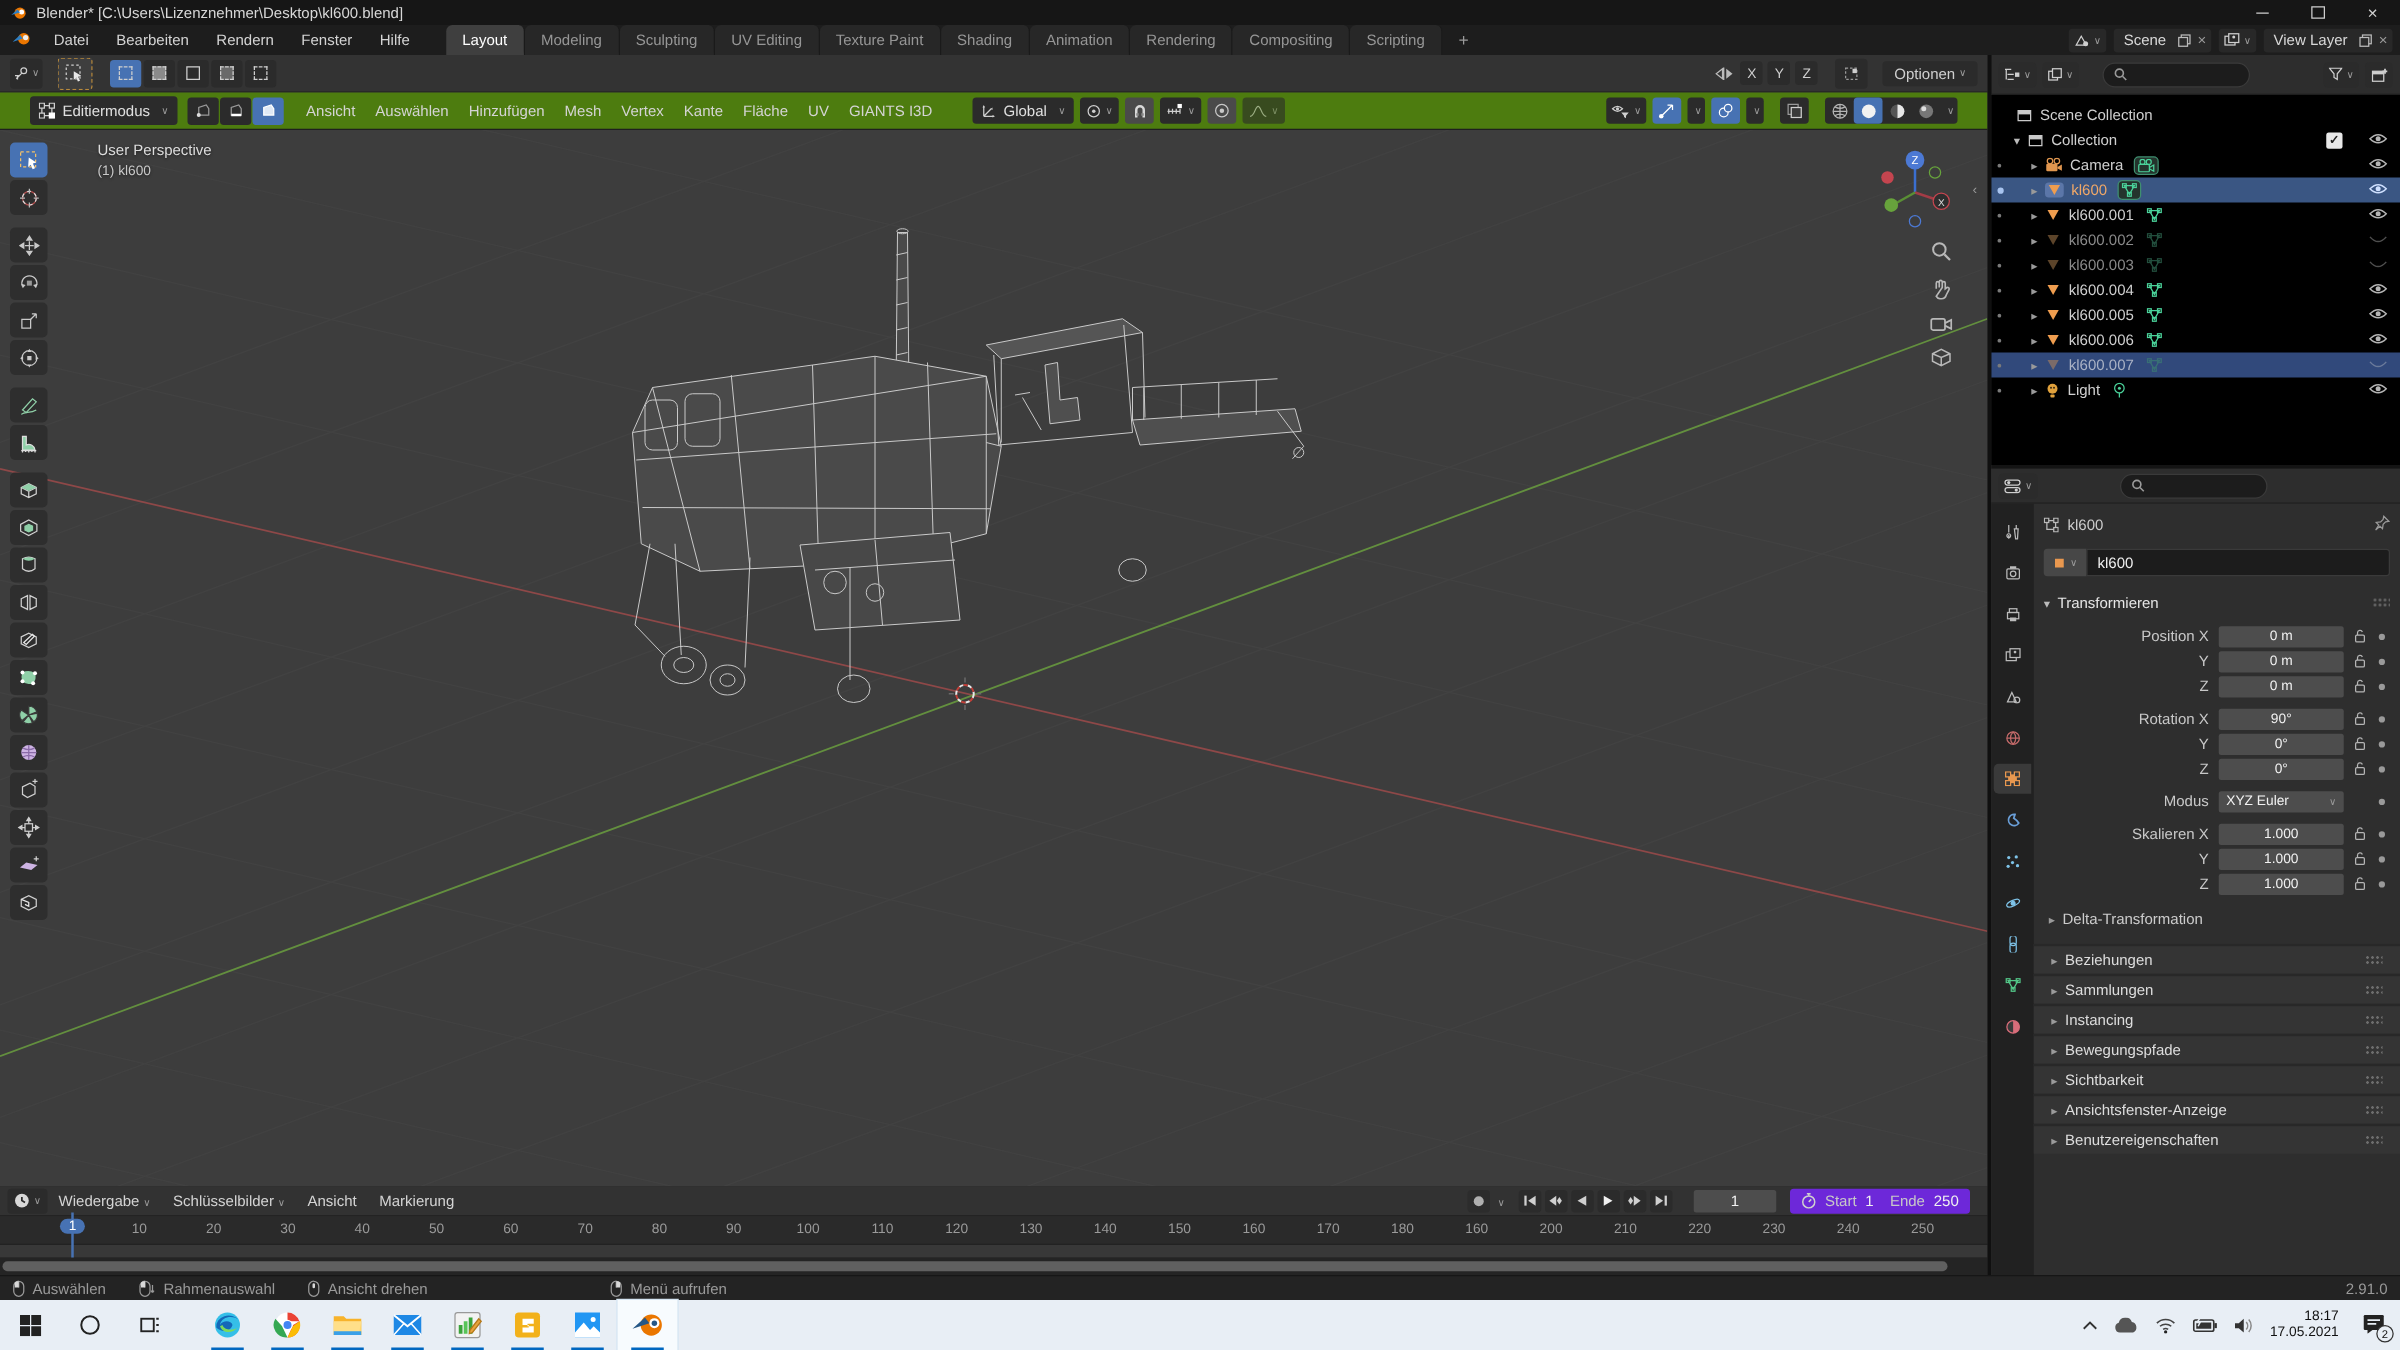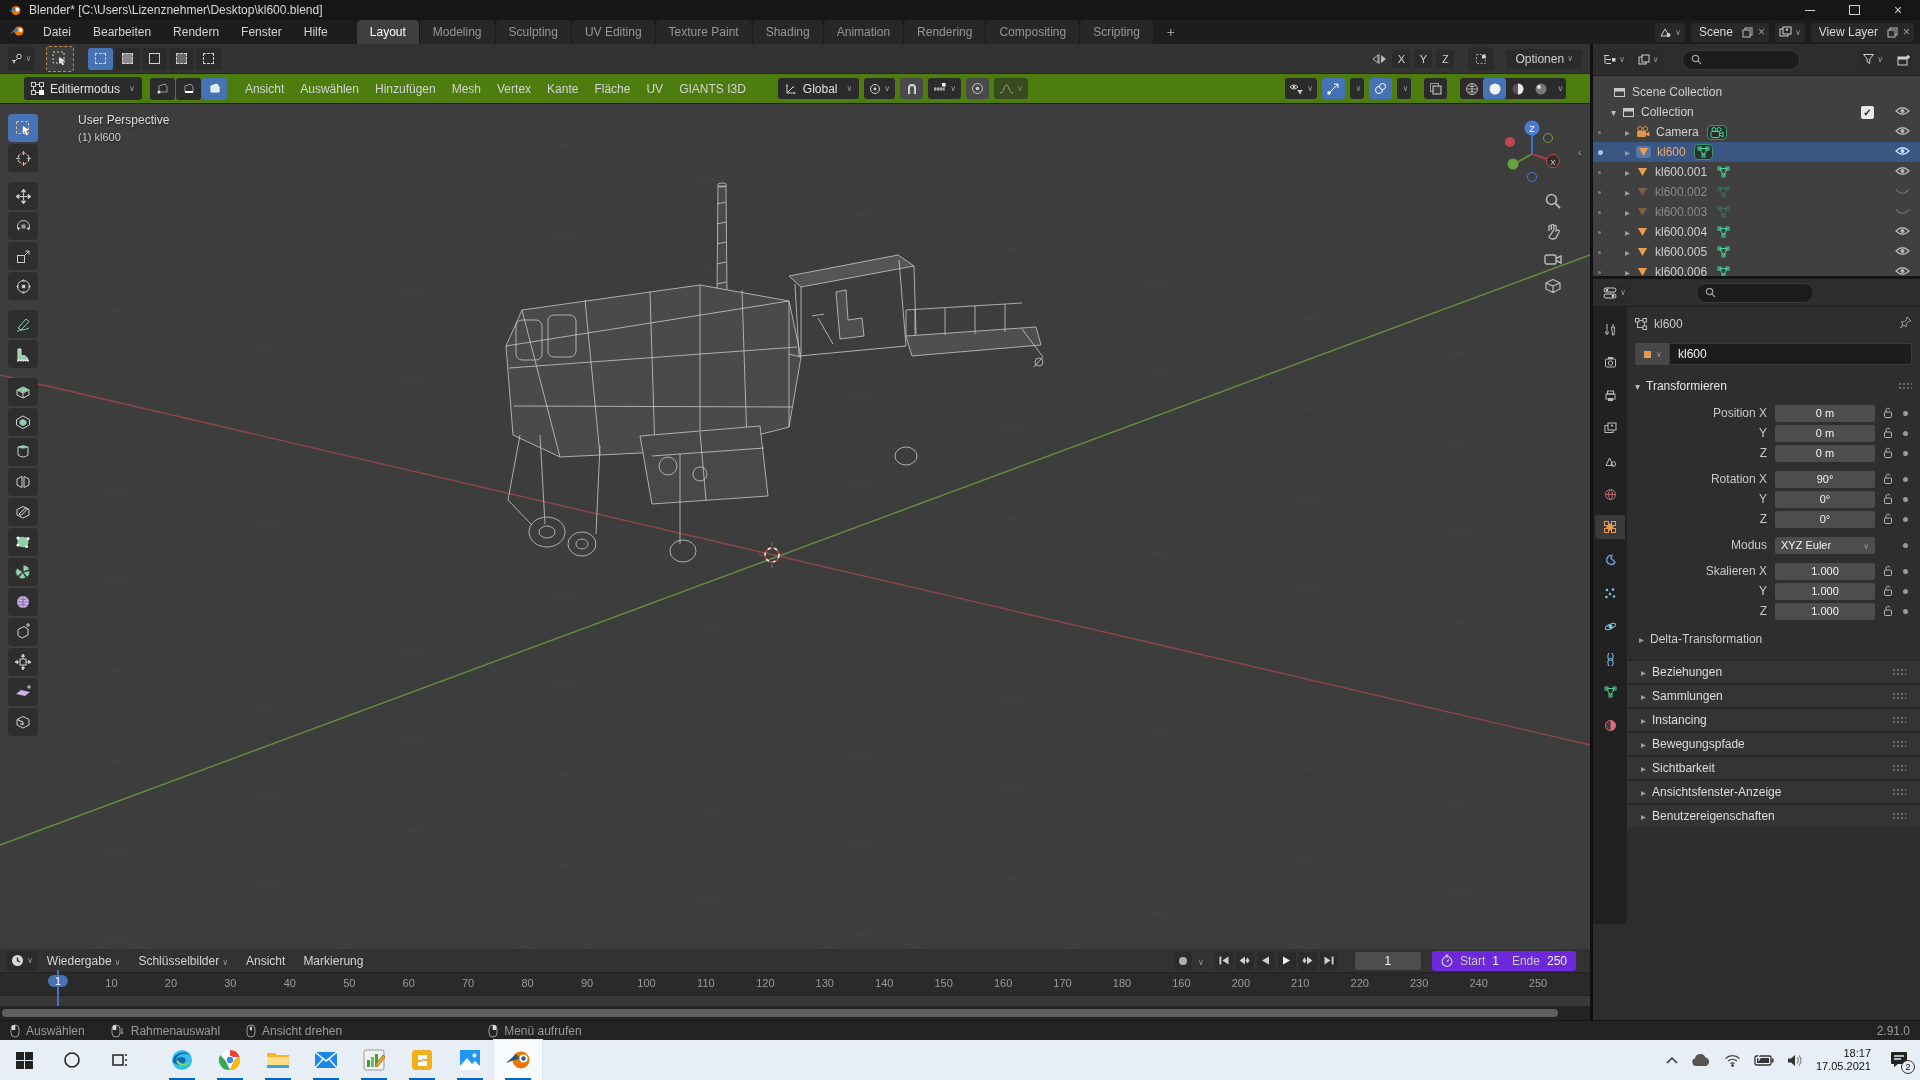--- a/index.html
+++ b/index.html
@@ -87,7 +87,7 @@
   .tgap { height:6px; }
 
   
-  #outliner { height:232px; background:#404040; overflow:hidden; }
+  #outliner { height:328px; background:#000000; overflow:hidden; }
   #outliner .hdr { height:32px; background:#2d2d2d; display:flex; align-items:center; padding:0 6px; gap:5px; border-bottom:1px solid #1e1e1e; }
   .search { flex:0 0 auto; display:flex; align-items:center; gap:4px; background:#1c1c1c; border:1px solid #3a3a3a; border-radius:10px; height:20px; padding:0 8px; width:118px; }
   .orow { height:20px; display:flex; align-items:center; padding-left:6px; position:relative; color:#cfcfcf; }

